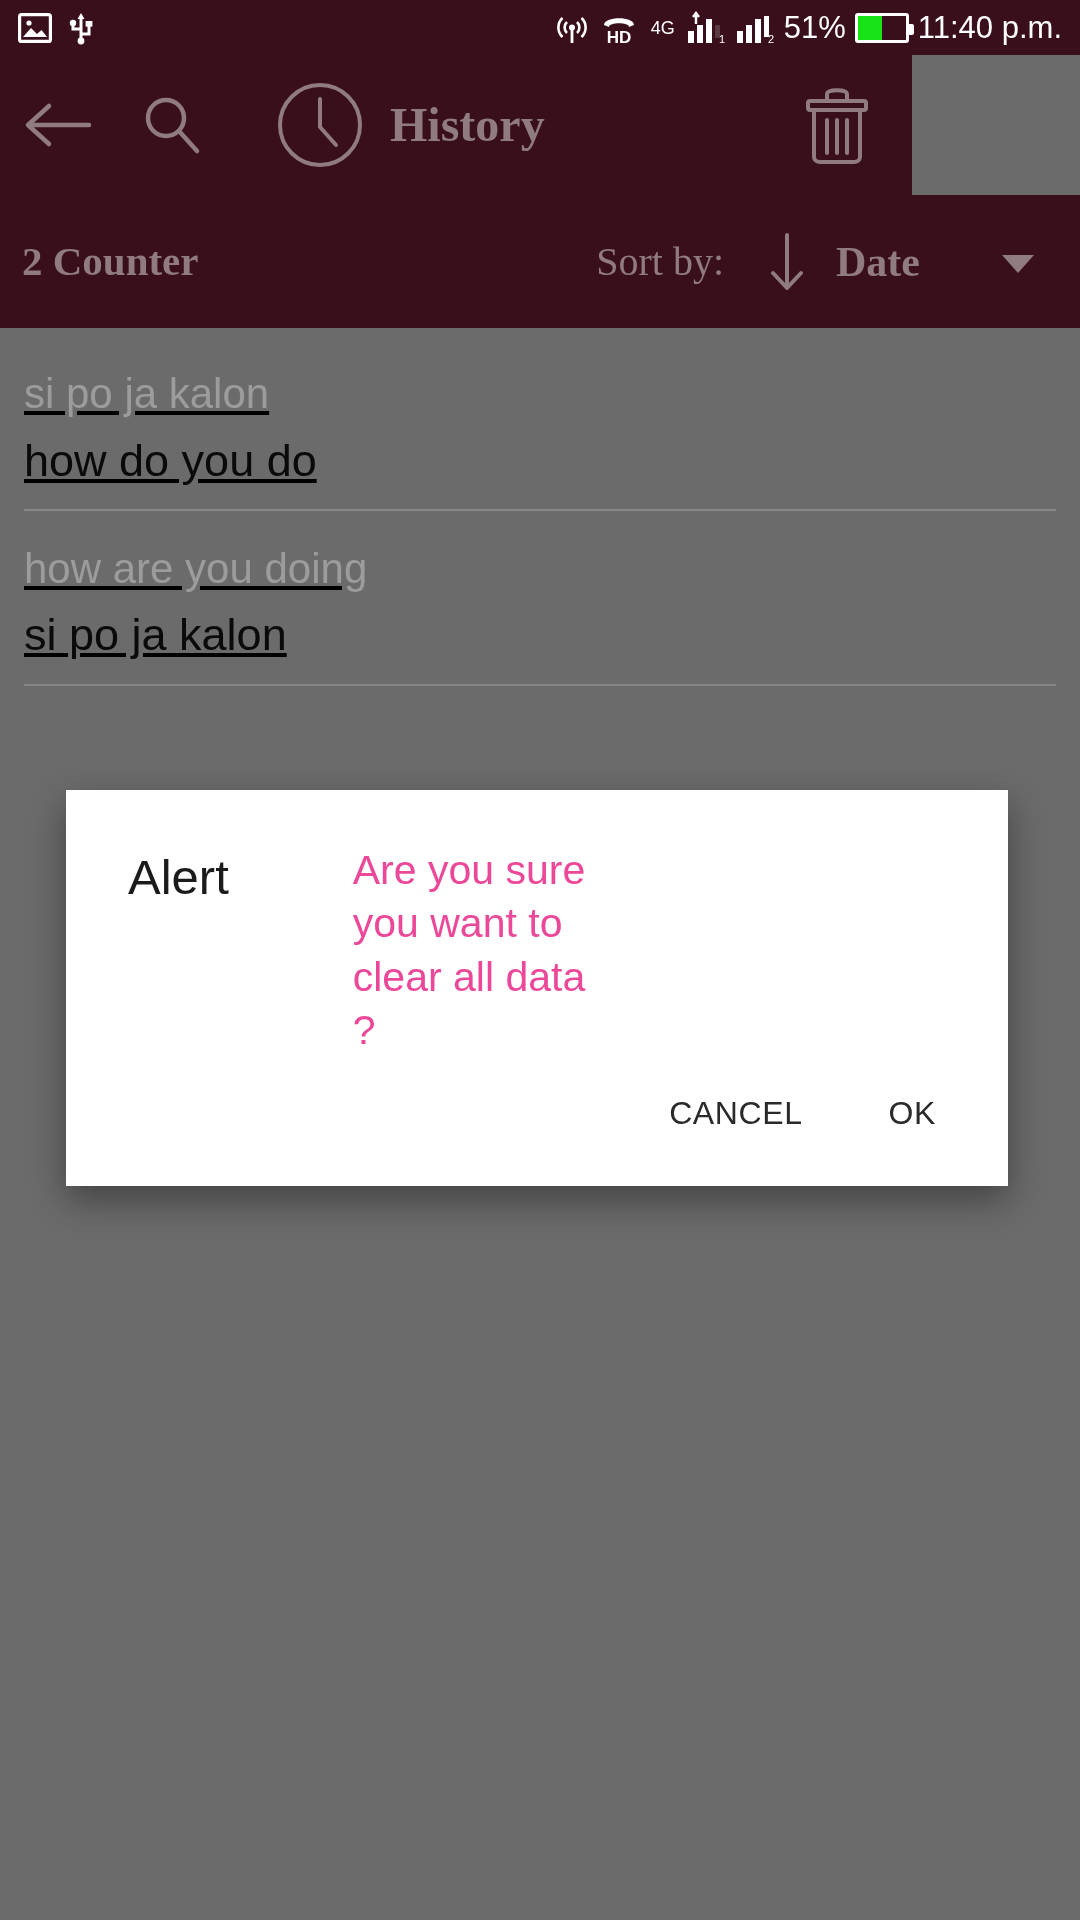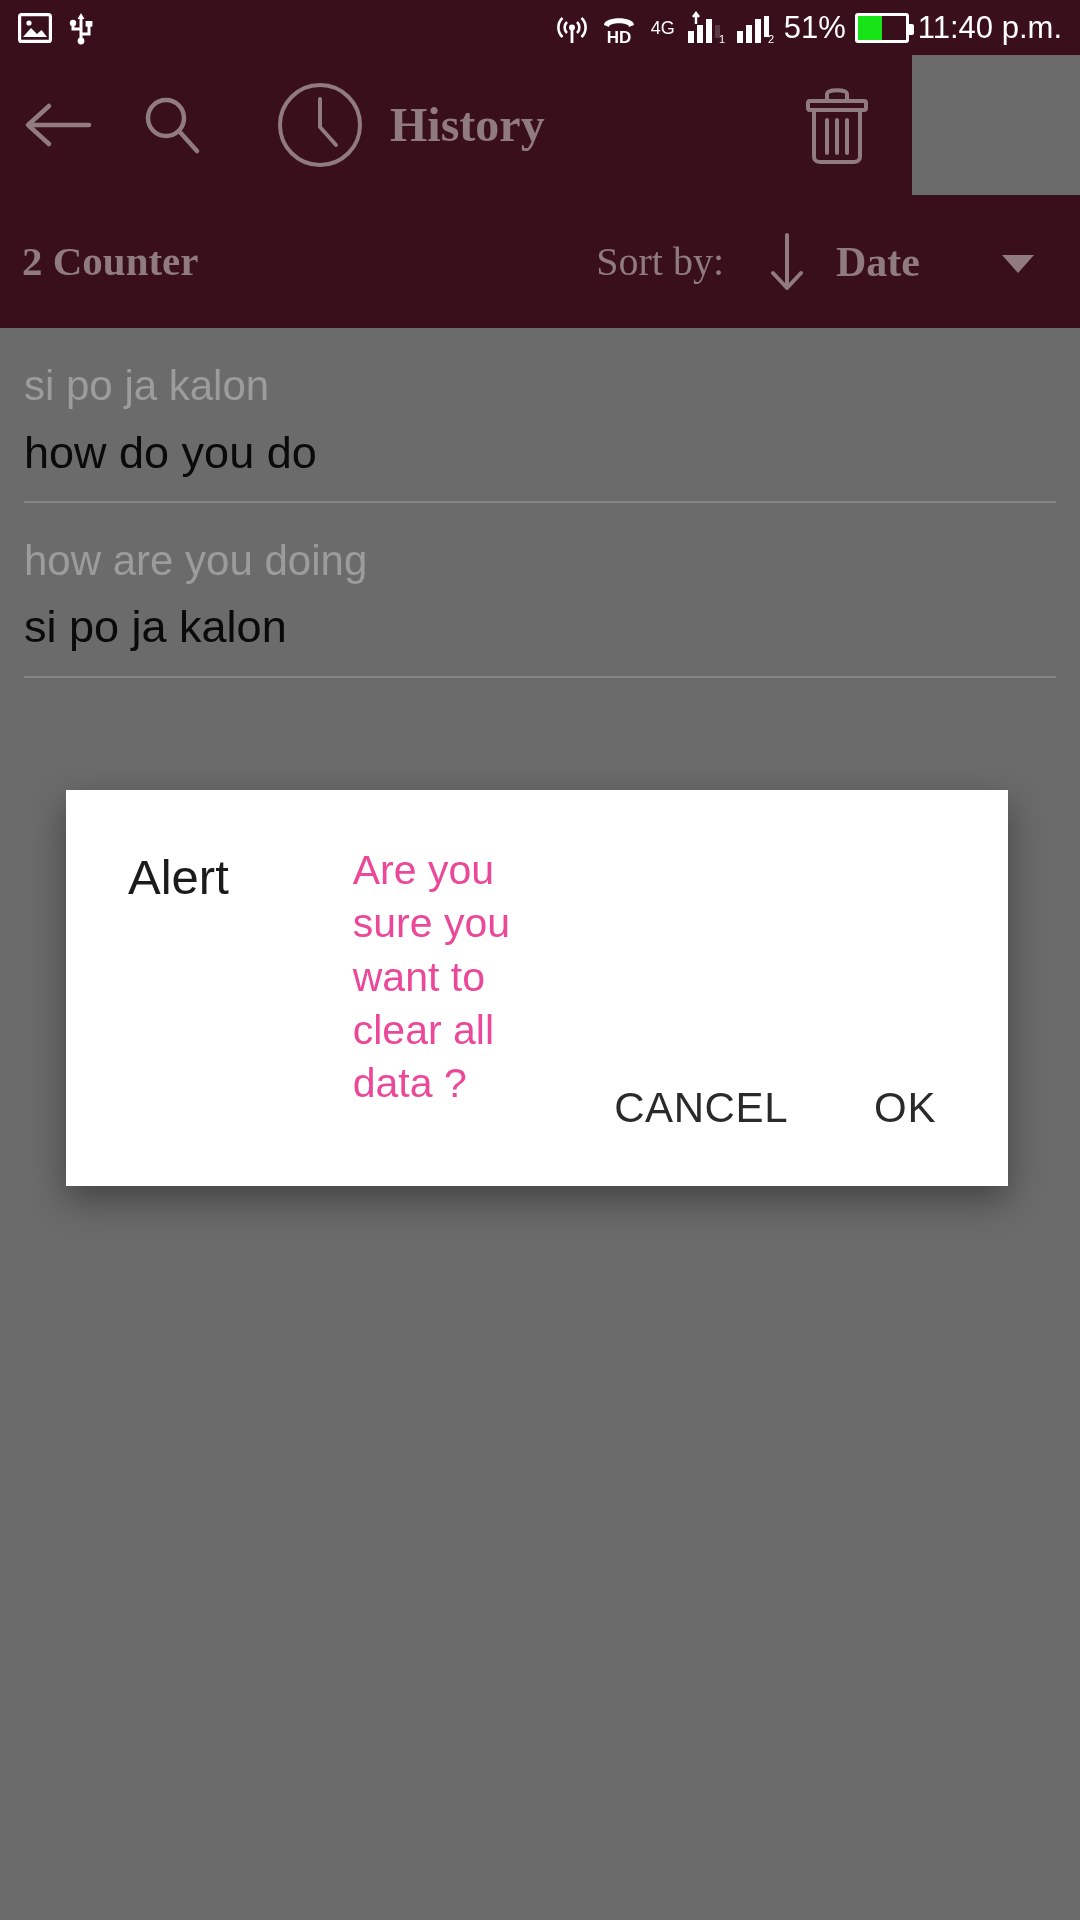--- a/index.html
+++ b/index.html
@@ -74,7 +74,7 @@
 
   
   .content { position:absolute; top:328px; left:0; width:1080px; bottom:0; background:#6b6b6b; }
-  .list { padding:0 24px; }
+  .list { padding:8px 24px;text-decoration:underline; }
   .list-item { padding-top:24px; }
   .li-source {
     color:#9c9c9c; font-size:42px; font-weight:400; line-height:1.25;

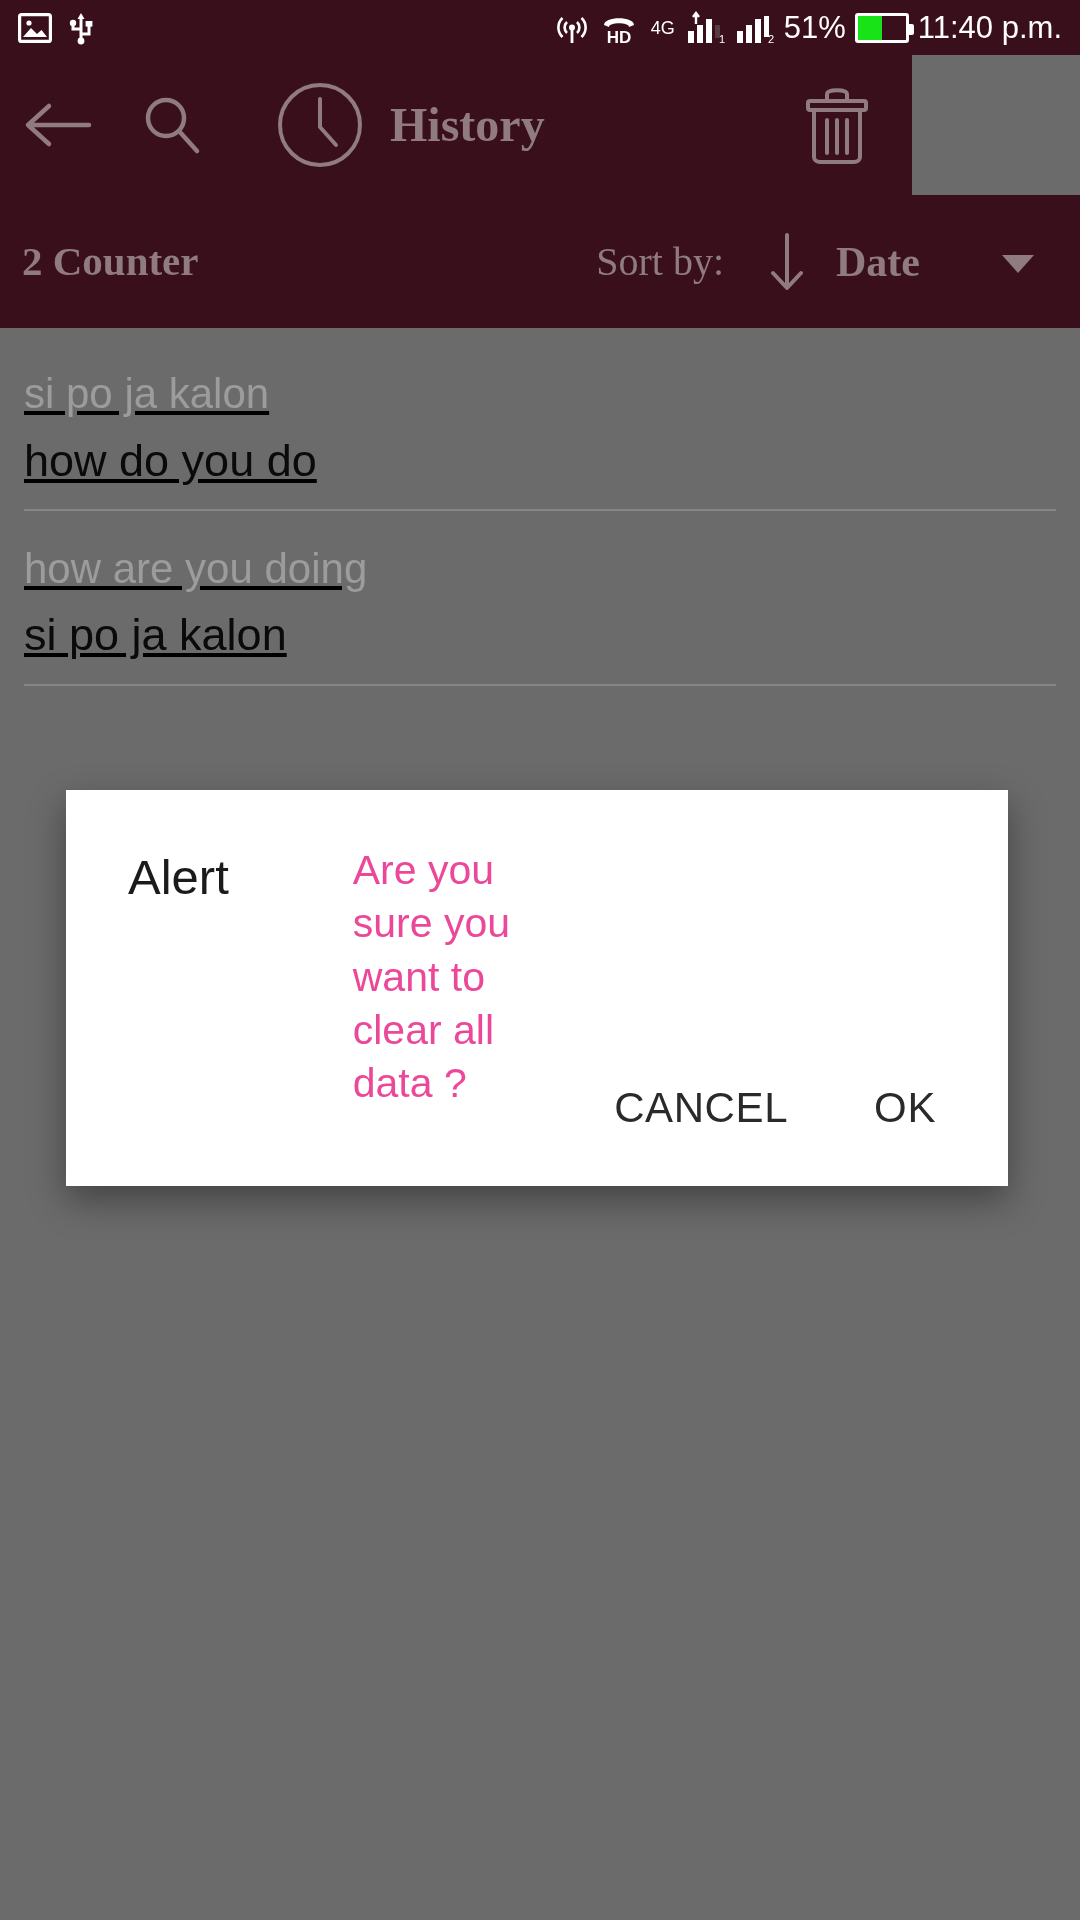--- a/index.html
+++ b/index.html
@@ -110,7 +110,7 @@
   .dlg-btn {
     background:none; border:none; cursor:pointer;
     color:#2a2a2a; font-family:"Liberation Sans", sans-serif;
-    font-size:42px; font-weight:400; letter-spacing:0.6px;
+    font-size:32px; font-weight:400; letter-spacing:0.6px;
     padding:12px 14px;
   }
 </style>

